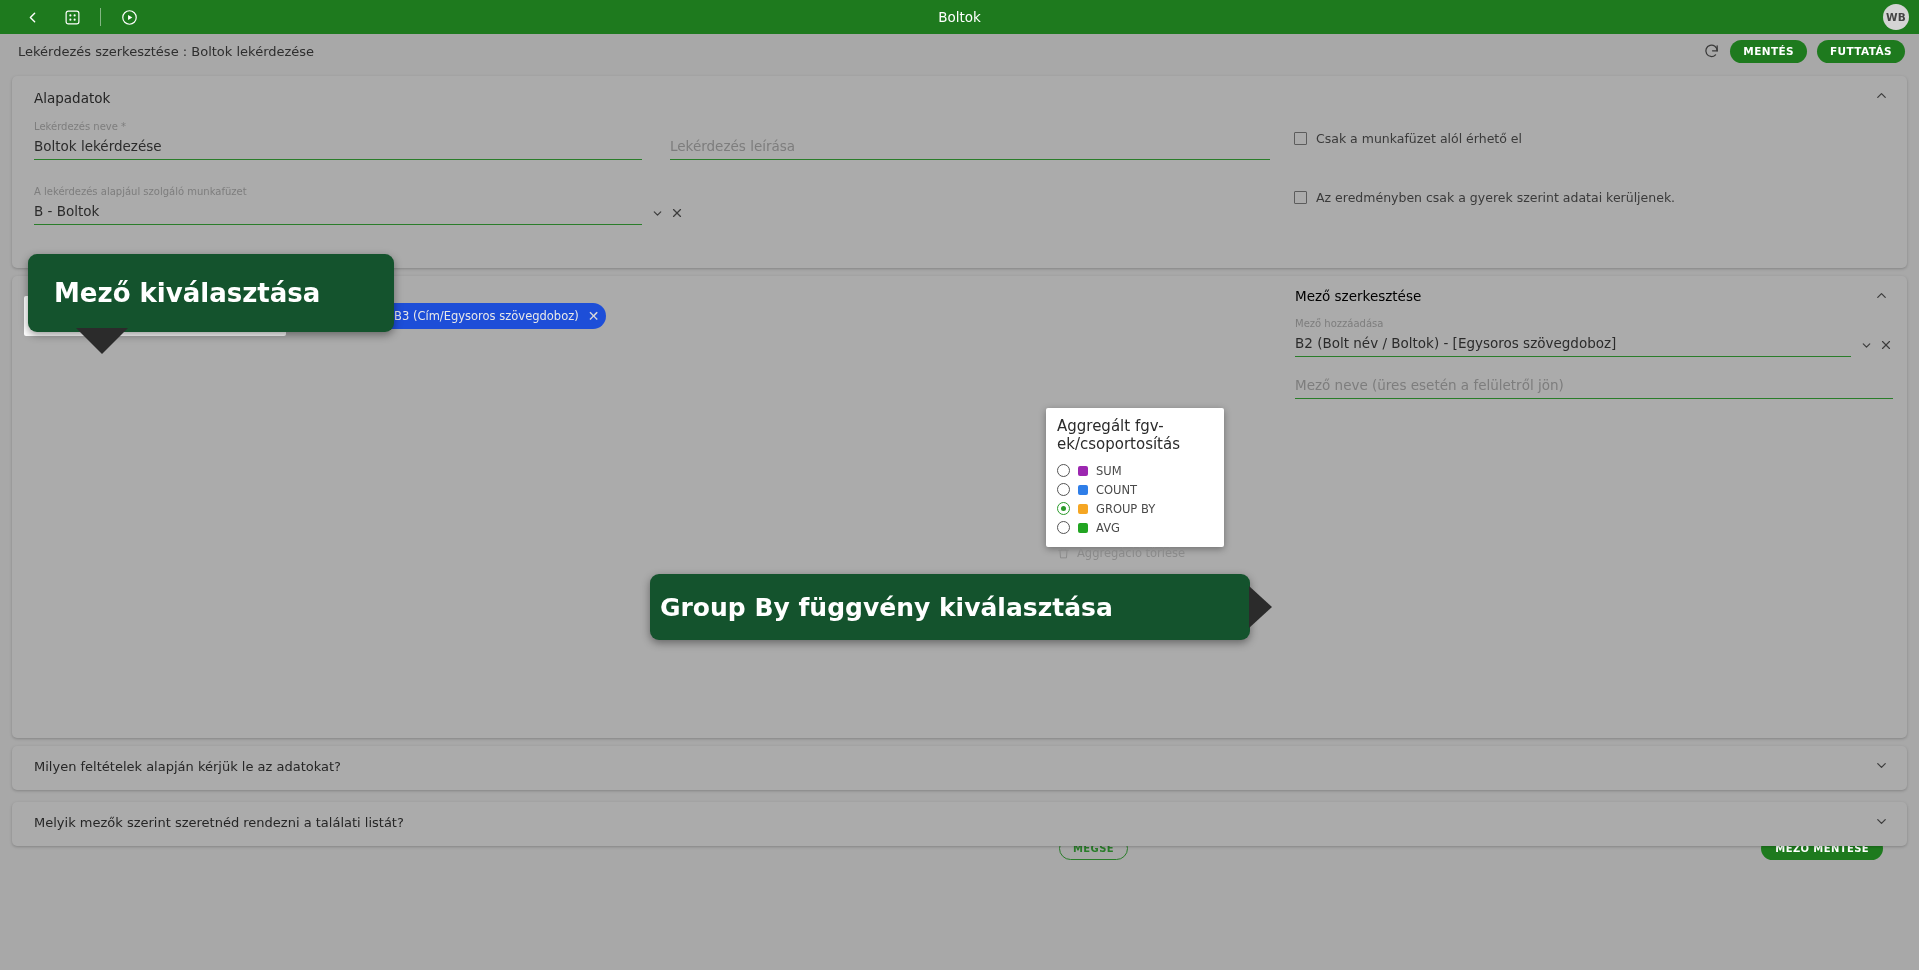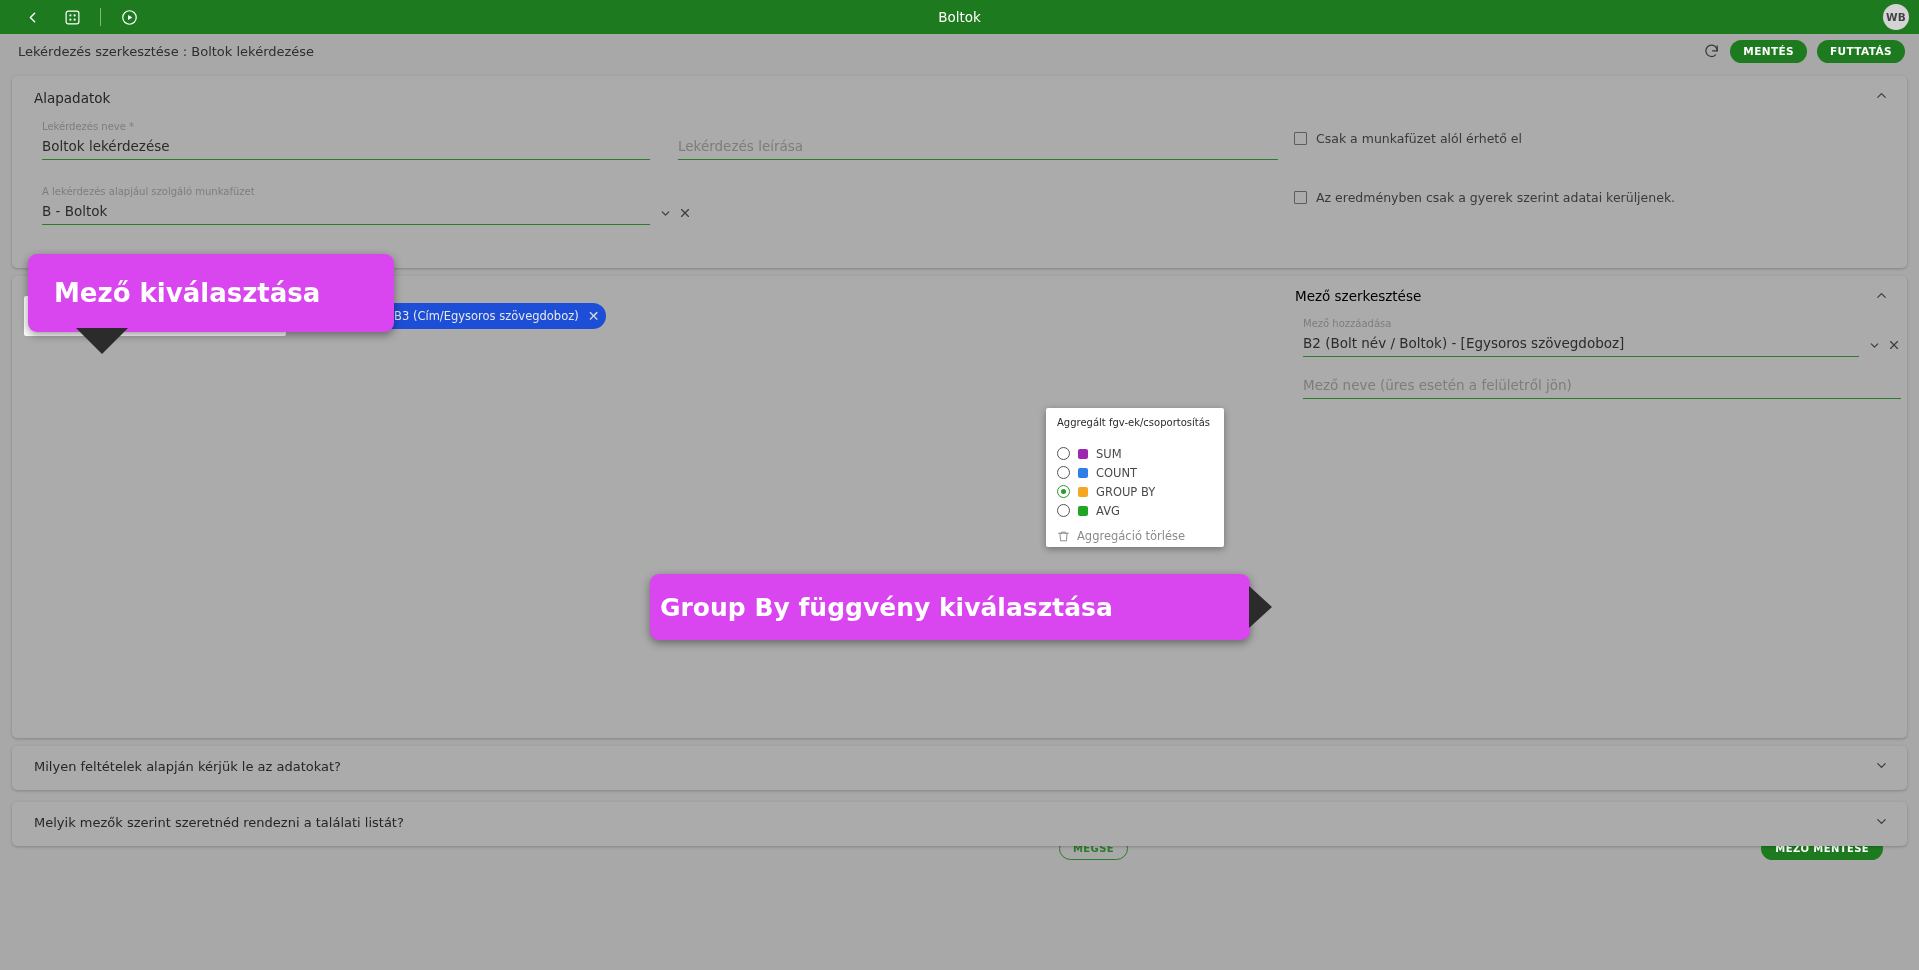--- a/index.html
+++ b/index.html
@@ -118,7 +118,6 @@
   
   .field {
     position: absolute;
-    margin-left: 8px;
   }
   .field-label {
     font-size: 10px;

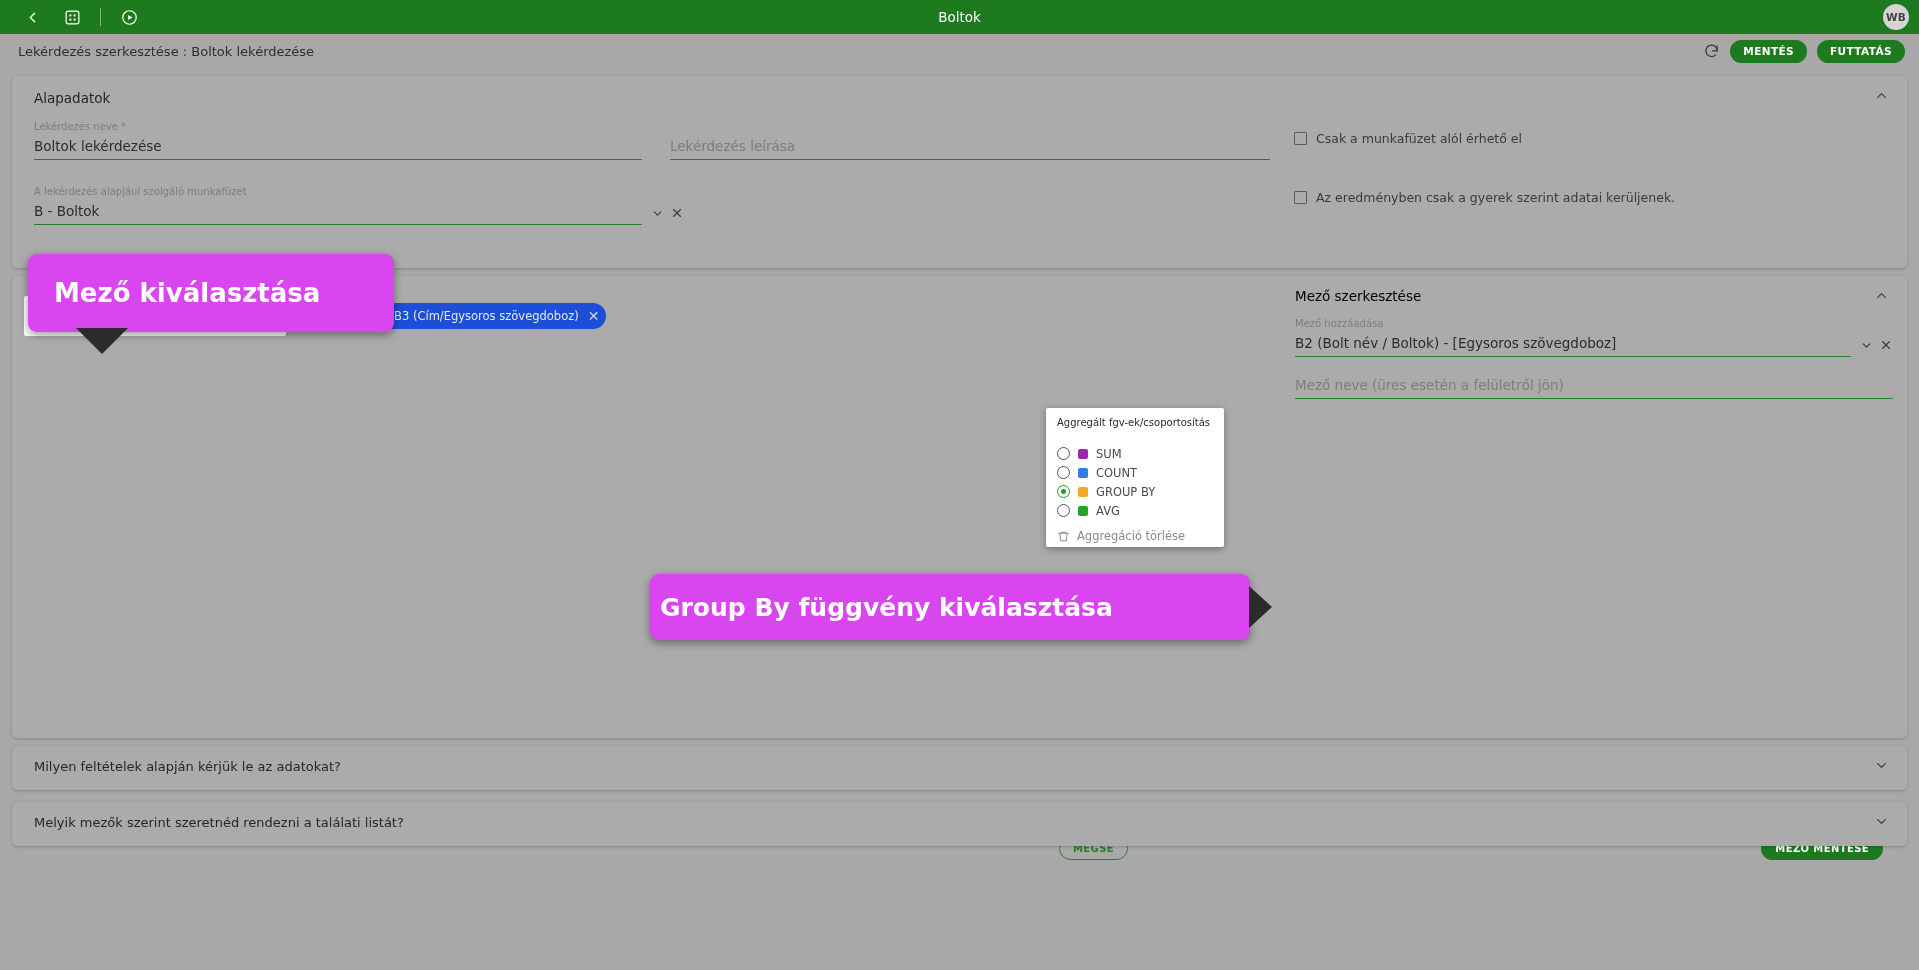--- a/index.html
+++ b/index.html
@@ -336,7 +336,7 @@
   
   .callout {
     position: absolute;
-    background: #d946ef;
+    background: #14532d;
     color: #ffffff;
     border-radius: 9px;
     font-weight: bold;

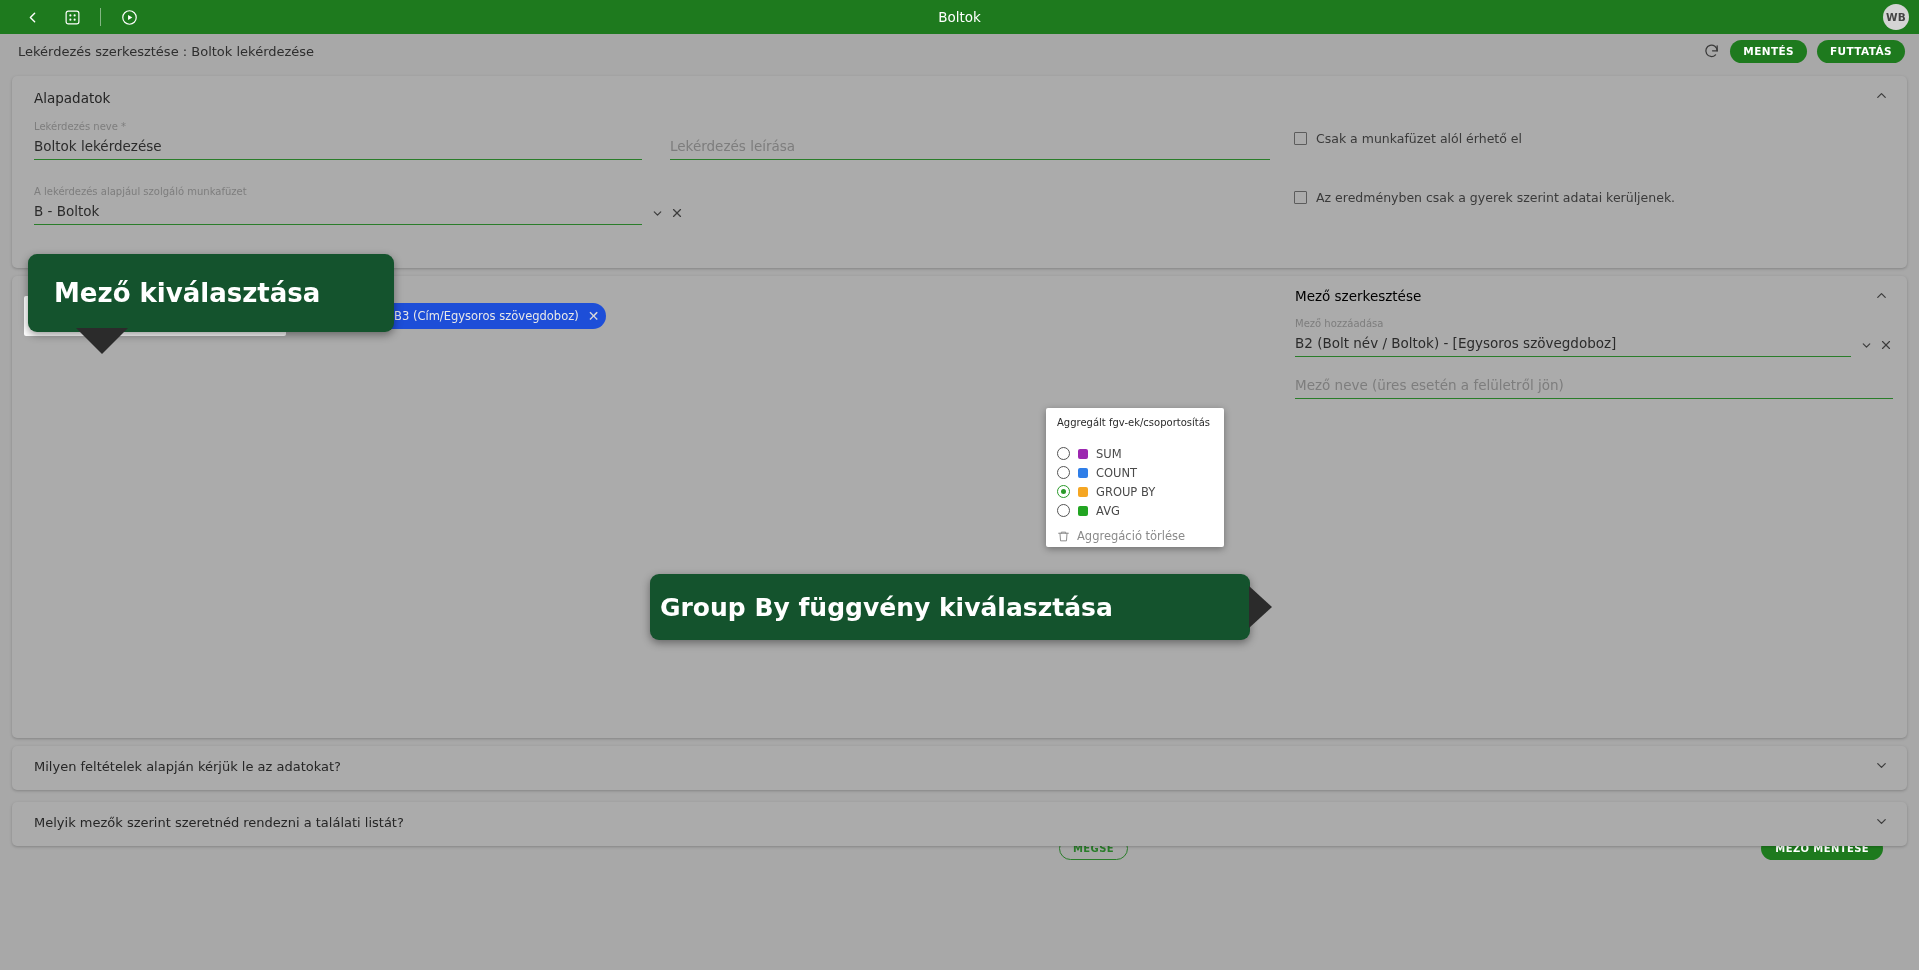--- a/index.html
+++ b/index.html
@@ -247,9 +247,9 @@
     padding: 9px 11px;
   }
   .agg-title {
-    font-size: 10px;
+    font-size: 15px;
     color: #2b2b2b;
-    margin-bottom: 16px;
+    margin-bottom: 8px;
   }
   .agg-row {
     display: flex;

